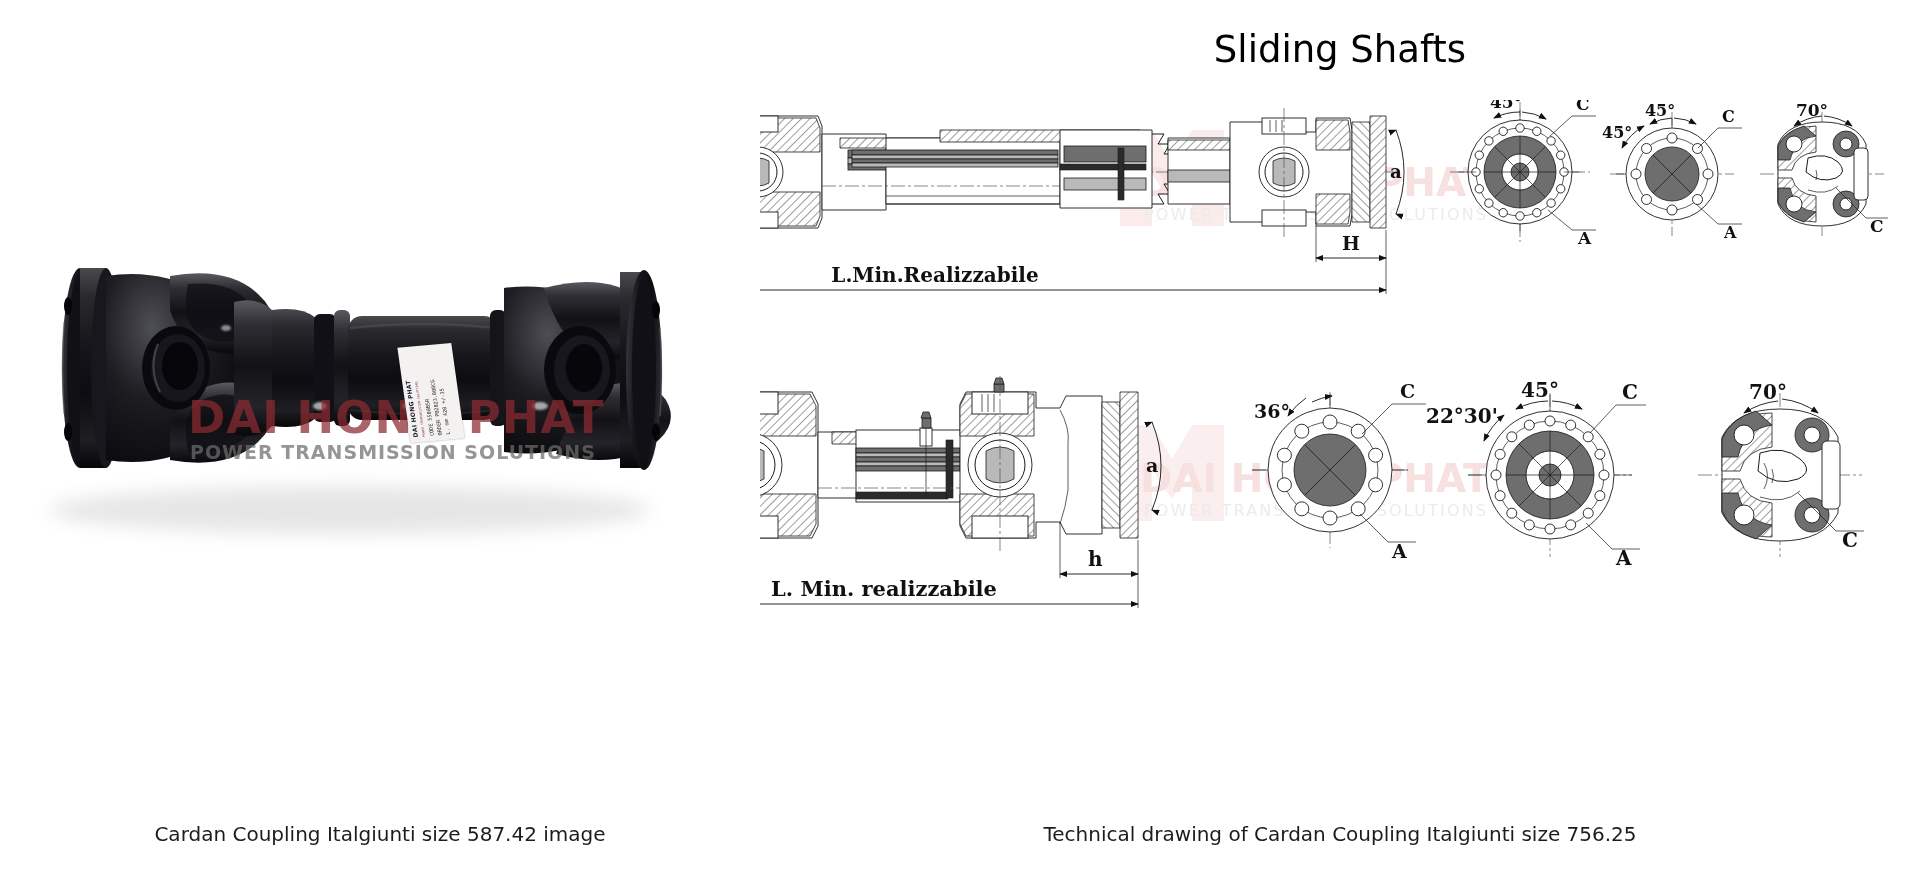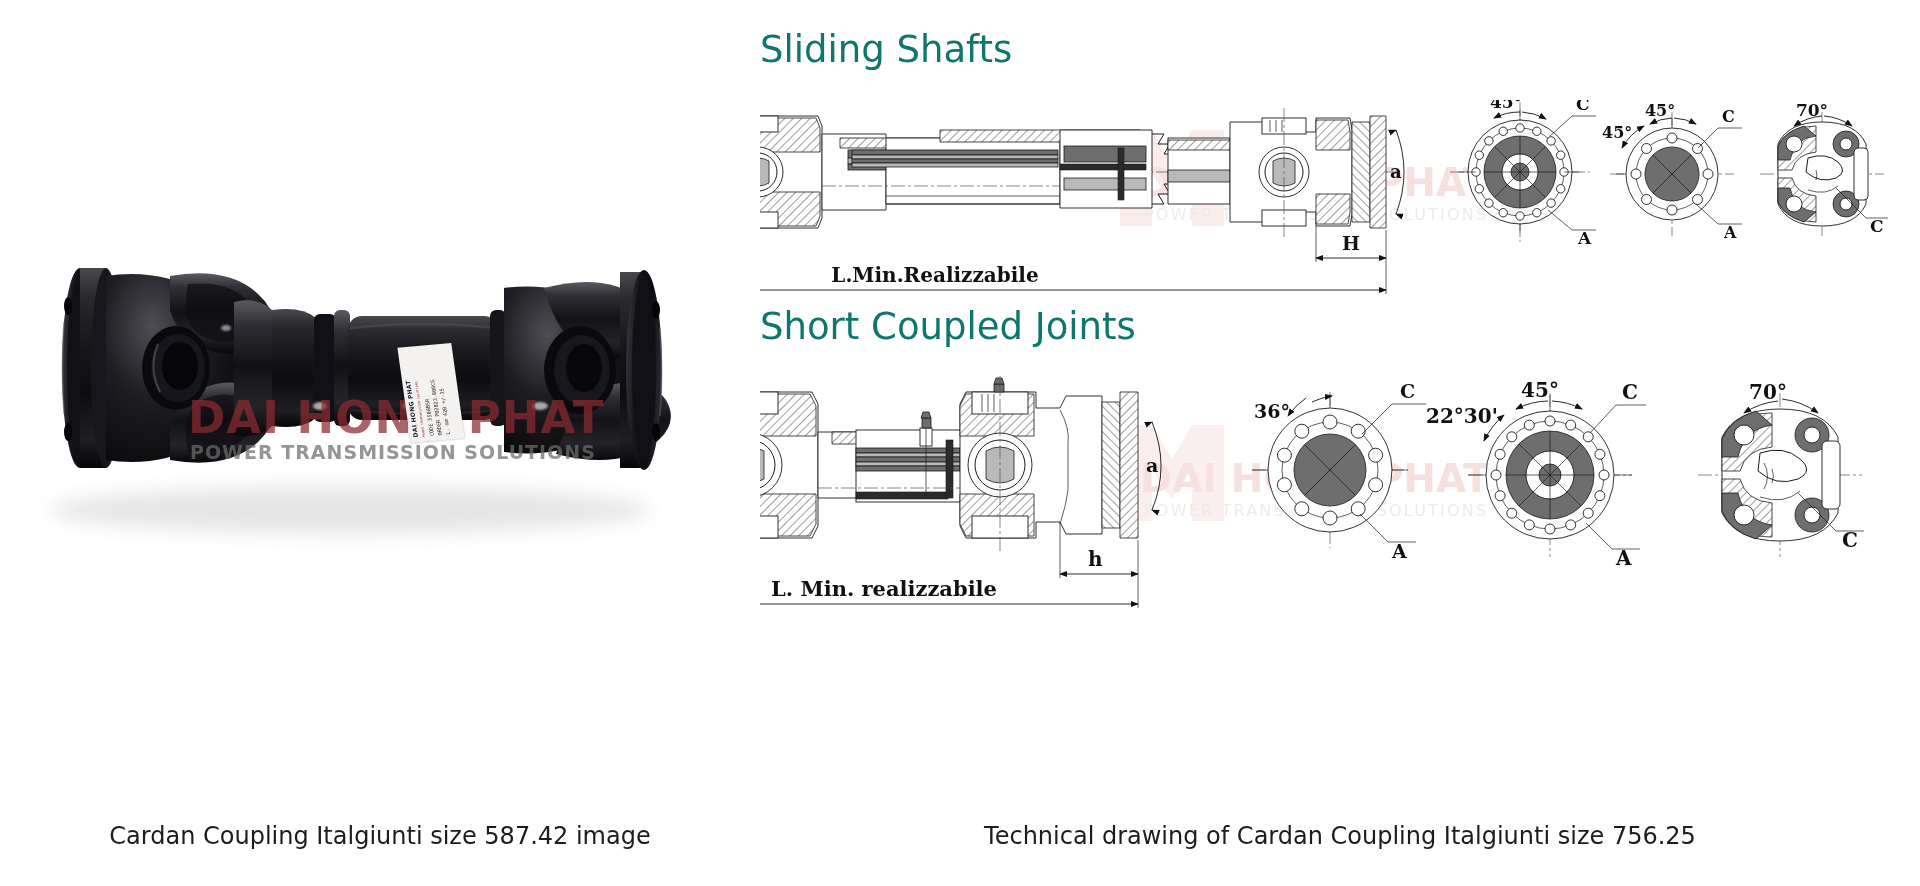--- a/index.html
+++ b/index.html
@@ -63,10 +63,10 @@
   .tech-pane { position: absolute; left: 760px; top: 0; width: 1160px; height: 810px; }
 
   .sec-title {
-    text-align: left;
+    text-align: center;
     font-family: "DejaVu Sans", sans-serif;
     font-weight: 400;
-    color: #0f766e;
+    color: #000000;
   }
   #title-sliding { position:absolute; left:0; top: 28px; width: 1160px; font-size: 37px; }
   #title-short   { position:absolute; left:0; top: 305px; width: 1160px; font-size: 37px; }

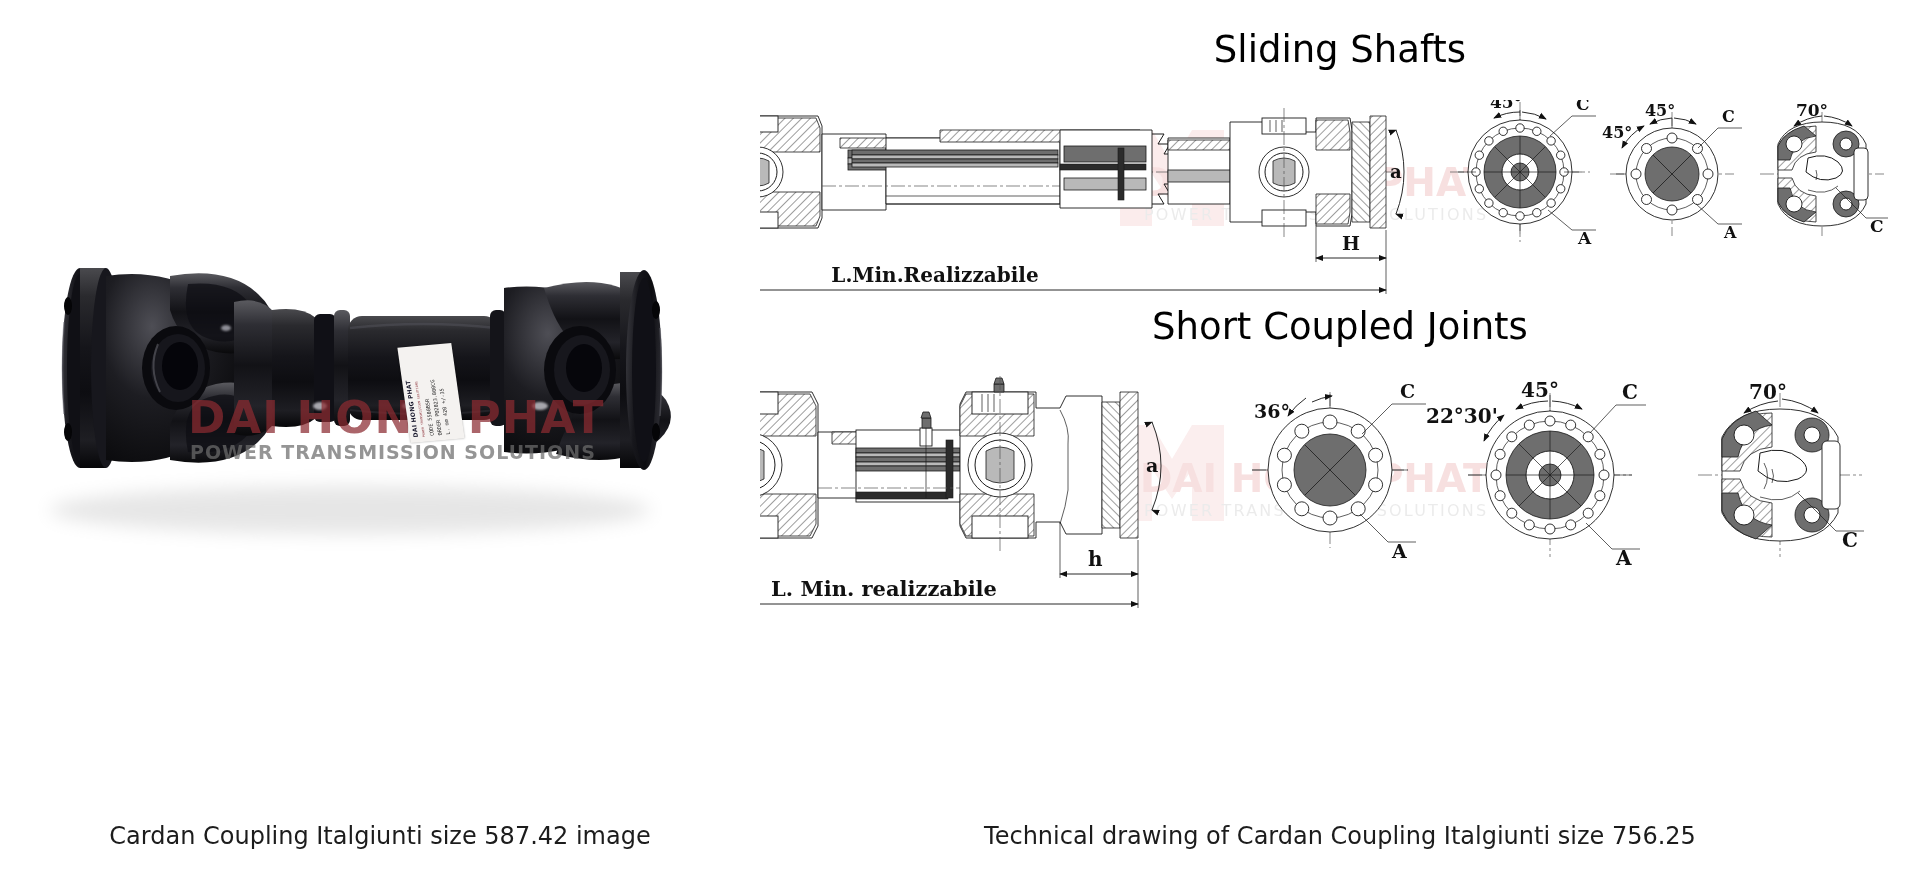--- a/index.html
+++ b/index.html
@@ -493,7 +493,6 @@
       </g>
     </svg>
 
-    <div class="sec-title" id="title-short">Short Coupled Joints</div>
 
     <svg class="dwg-short" viewBox="0 0 1160 245">
 

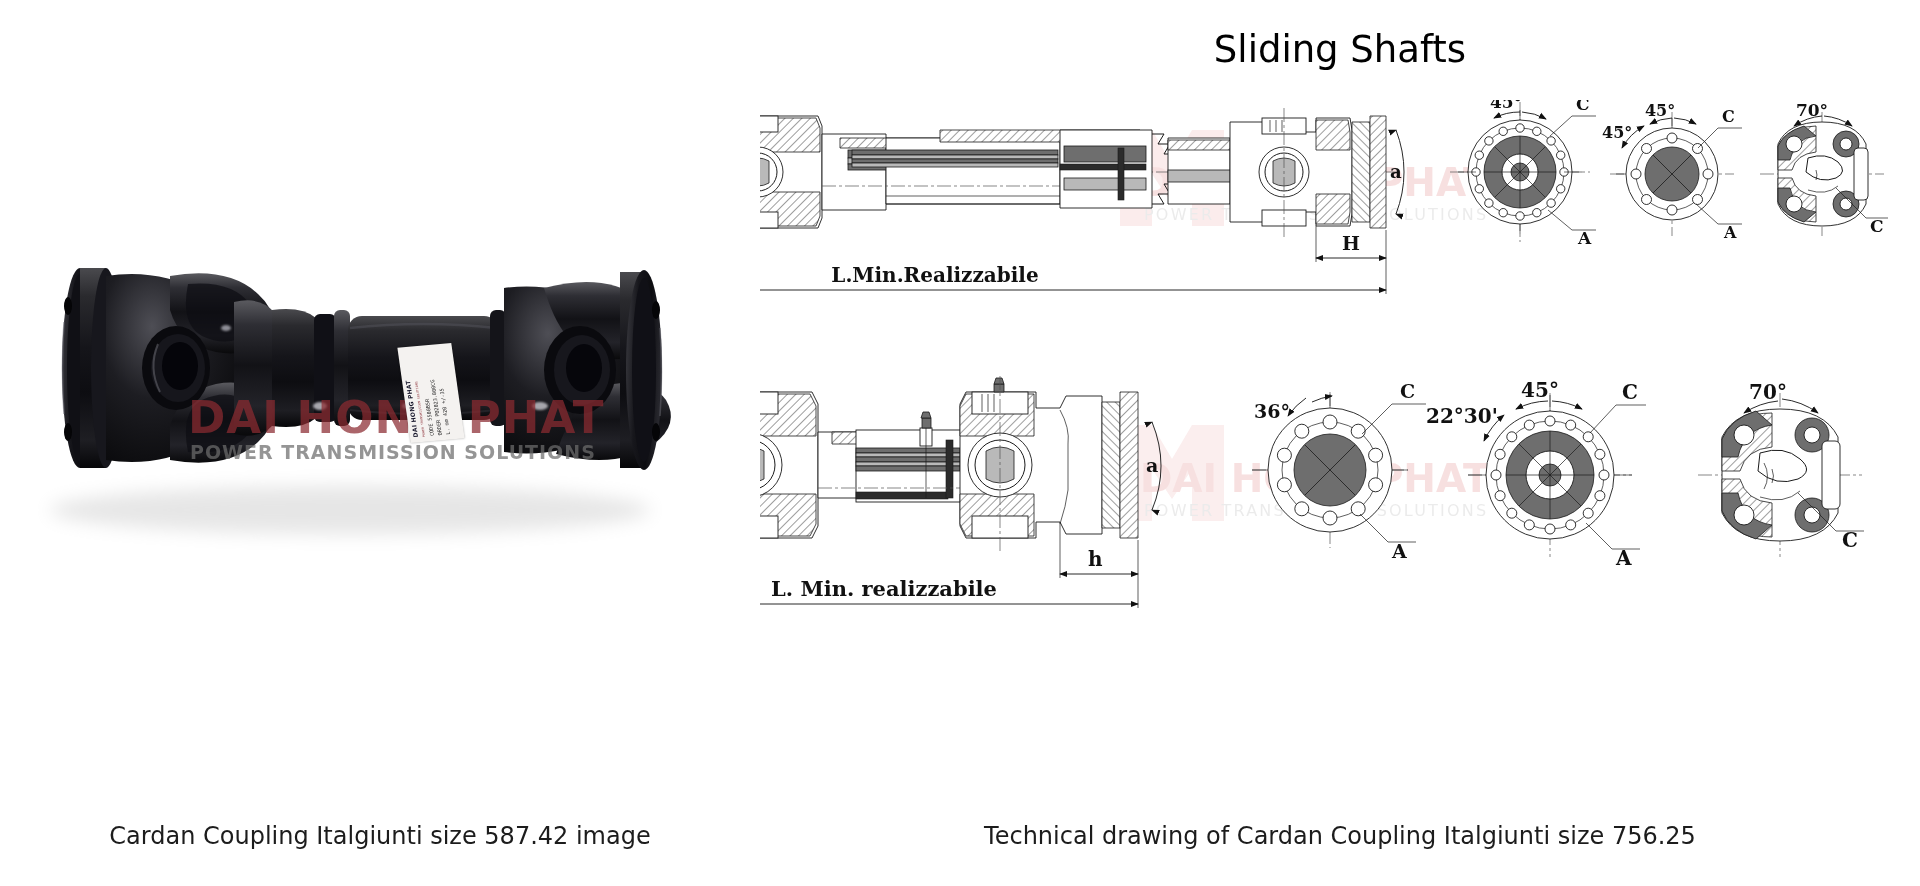--- a/index.html
+++ b/index.html
@@ -78,7 +78,7 @@
   .caption {
     position: absolute;
     font-family: "DejaVu Sans", sans-serif;
-    font-size: 24px;
+    font-size: 20px;
     color: #1c1c1c;
     text-align: center;
   }

